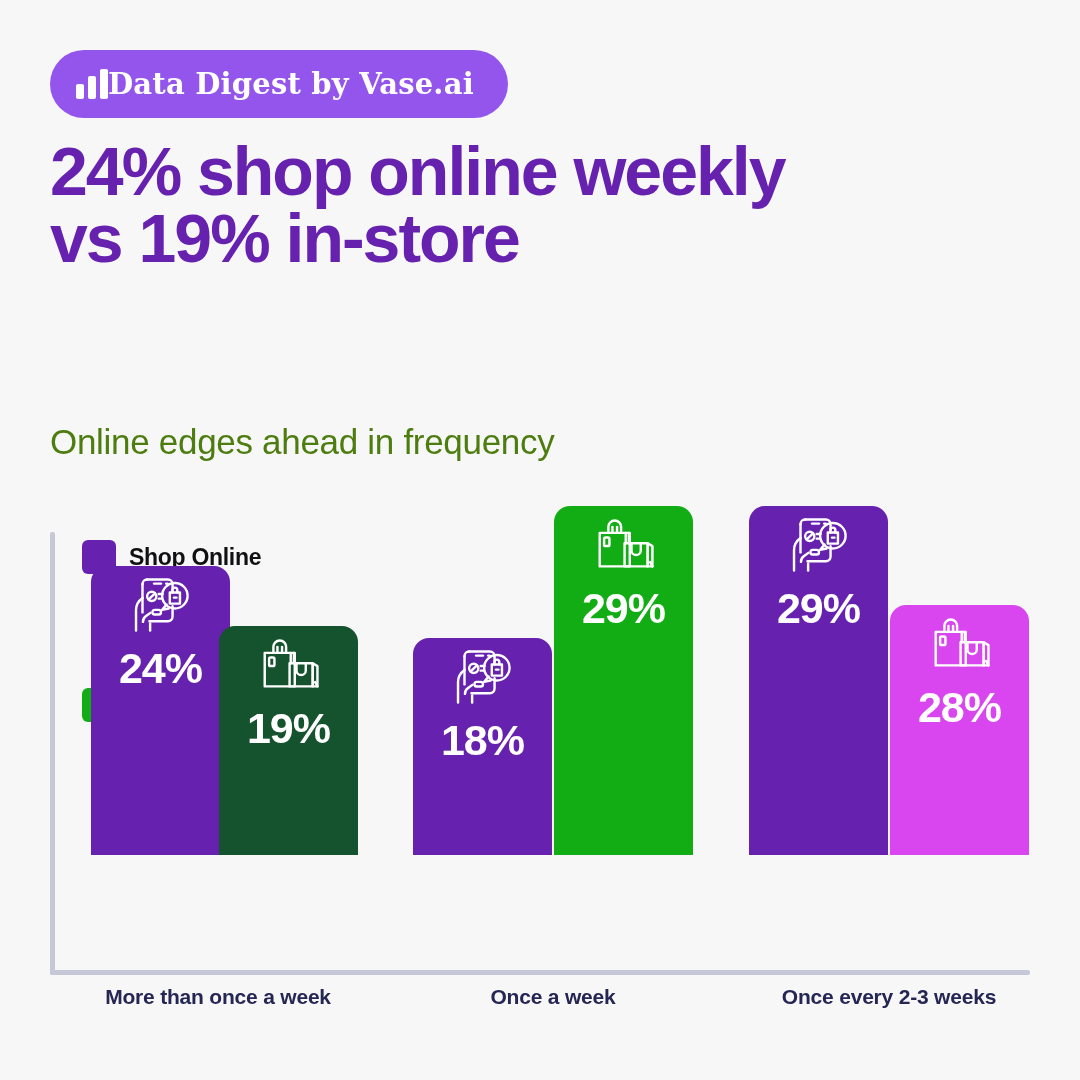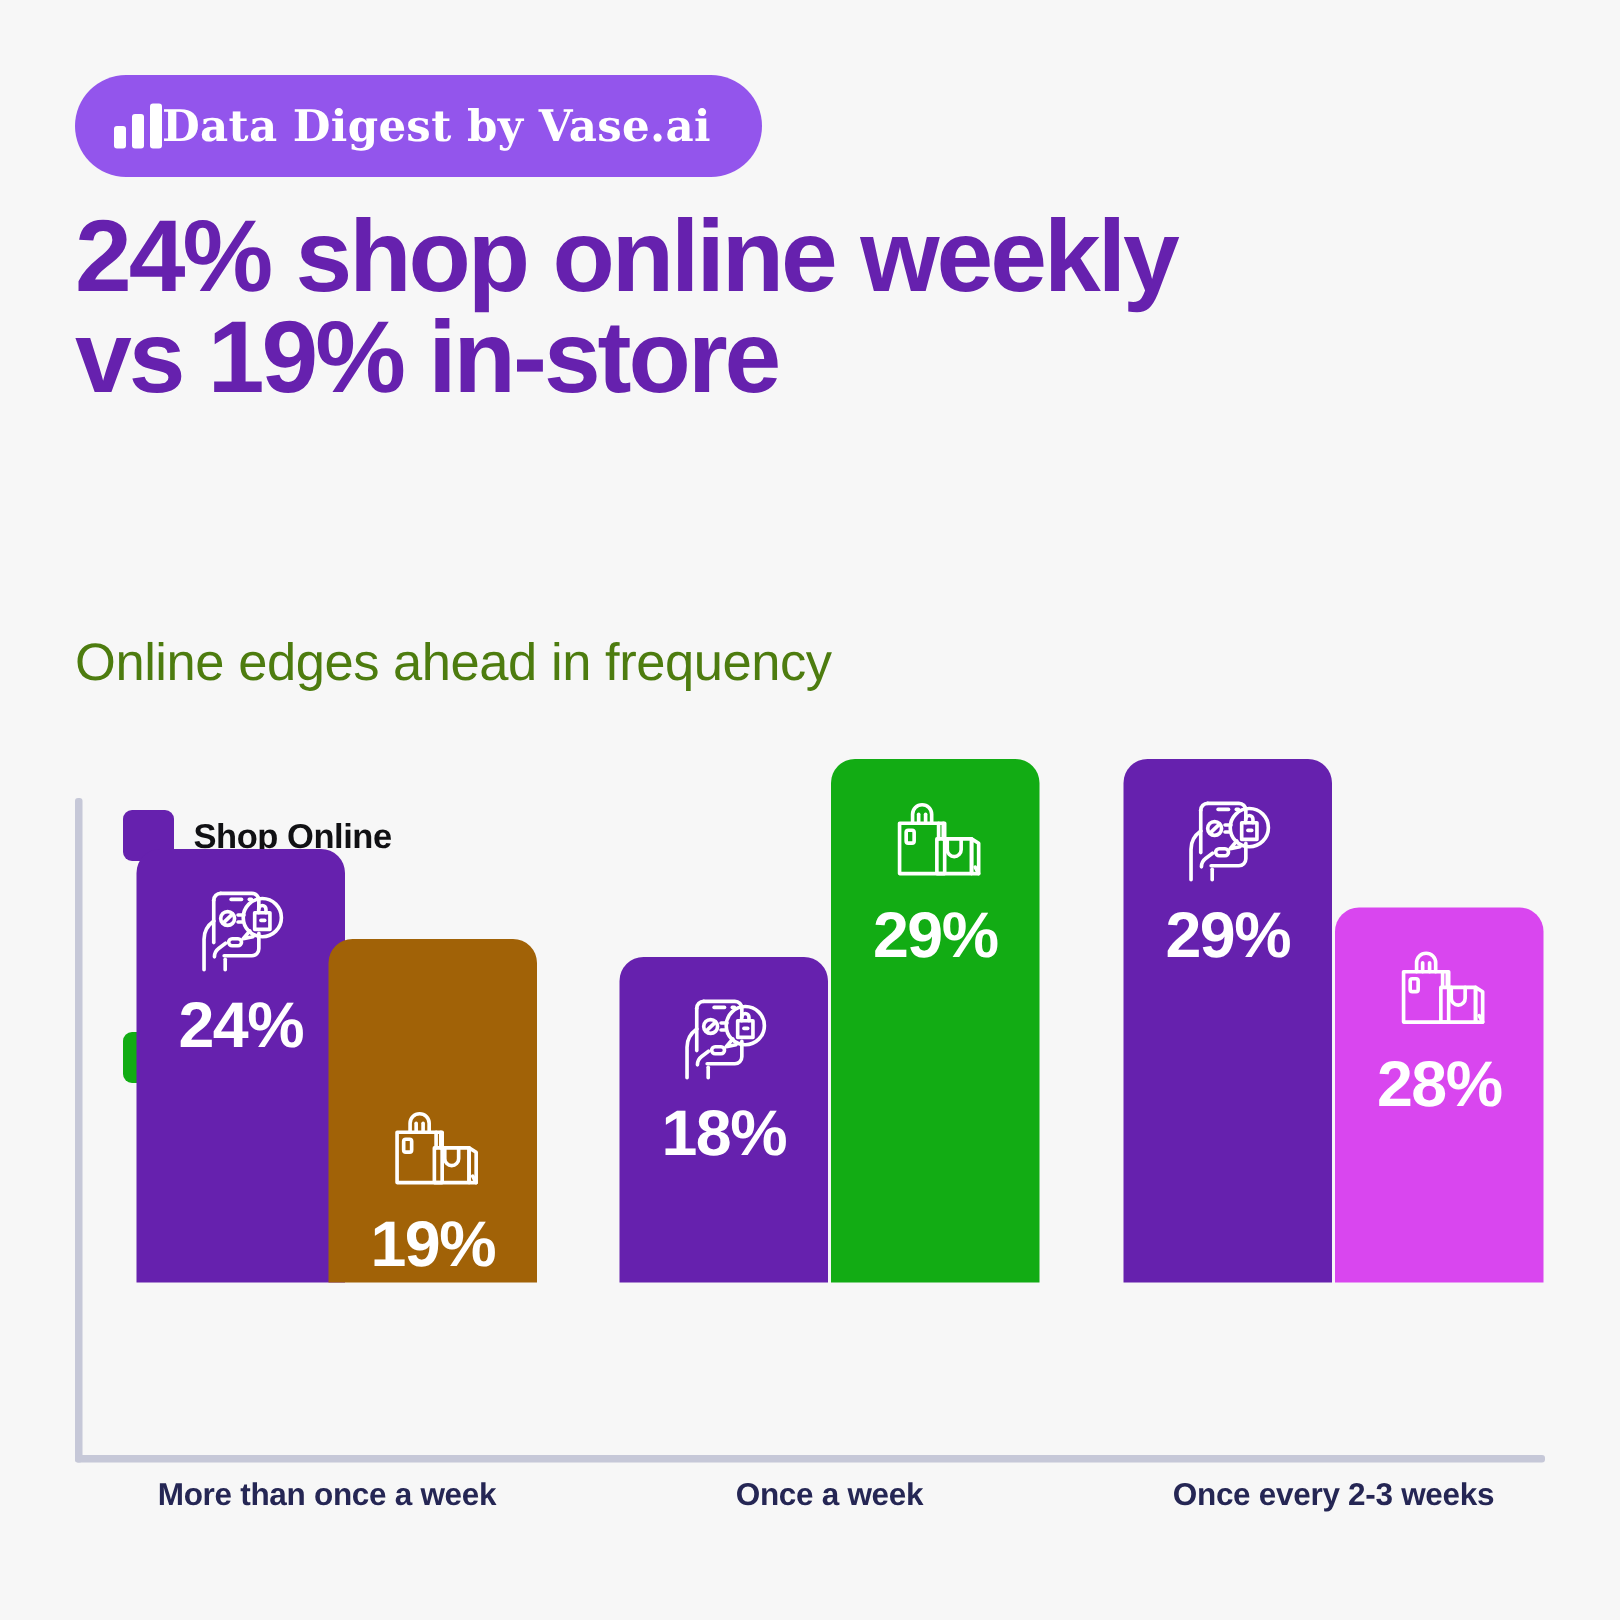--- a/index.html
+++ b/index.html
@@ -66,7 +66,7 @@
     position:relative; width:139px;
     border-radius:16px 16px 0 0;
     display:flex; flex-direction:column; align-items:center;
-    padding-top:18px;
+    padding-top:2px;
   }
   .bar .icon { width:74px; height:74px; }
   .bar .icon svg { width:100%; height:100%; display:block; }

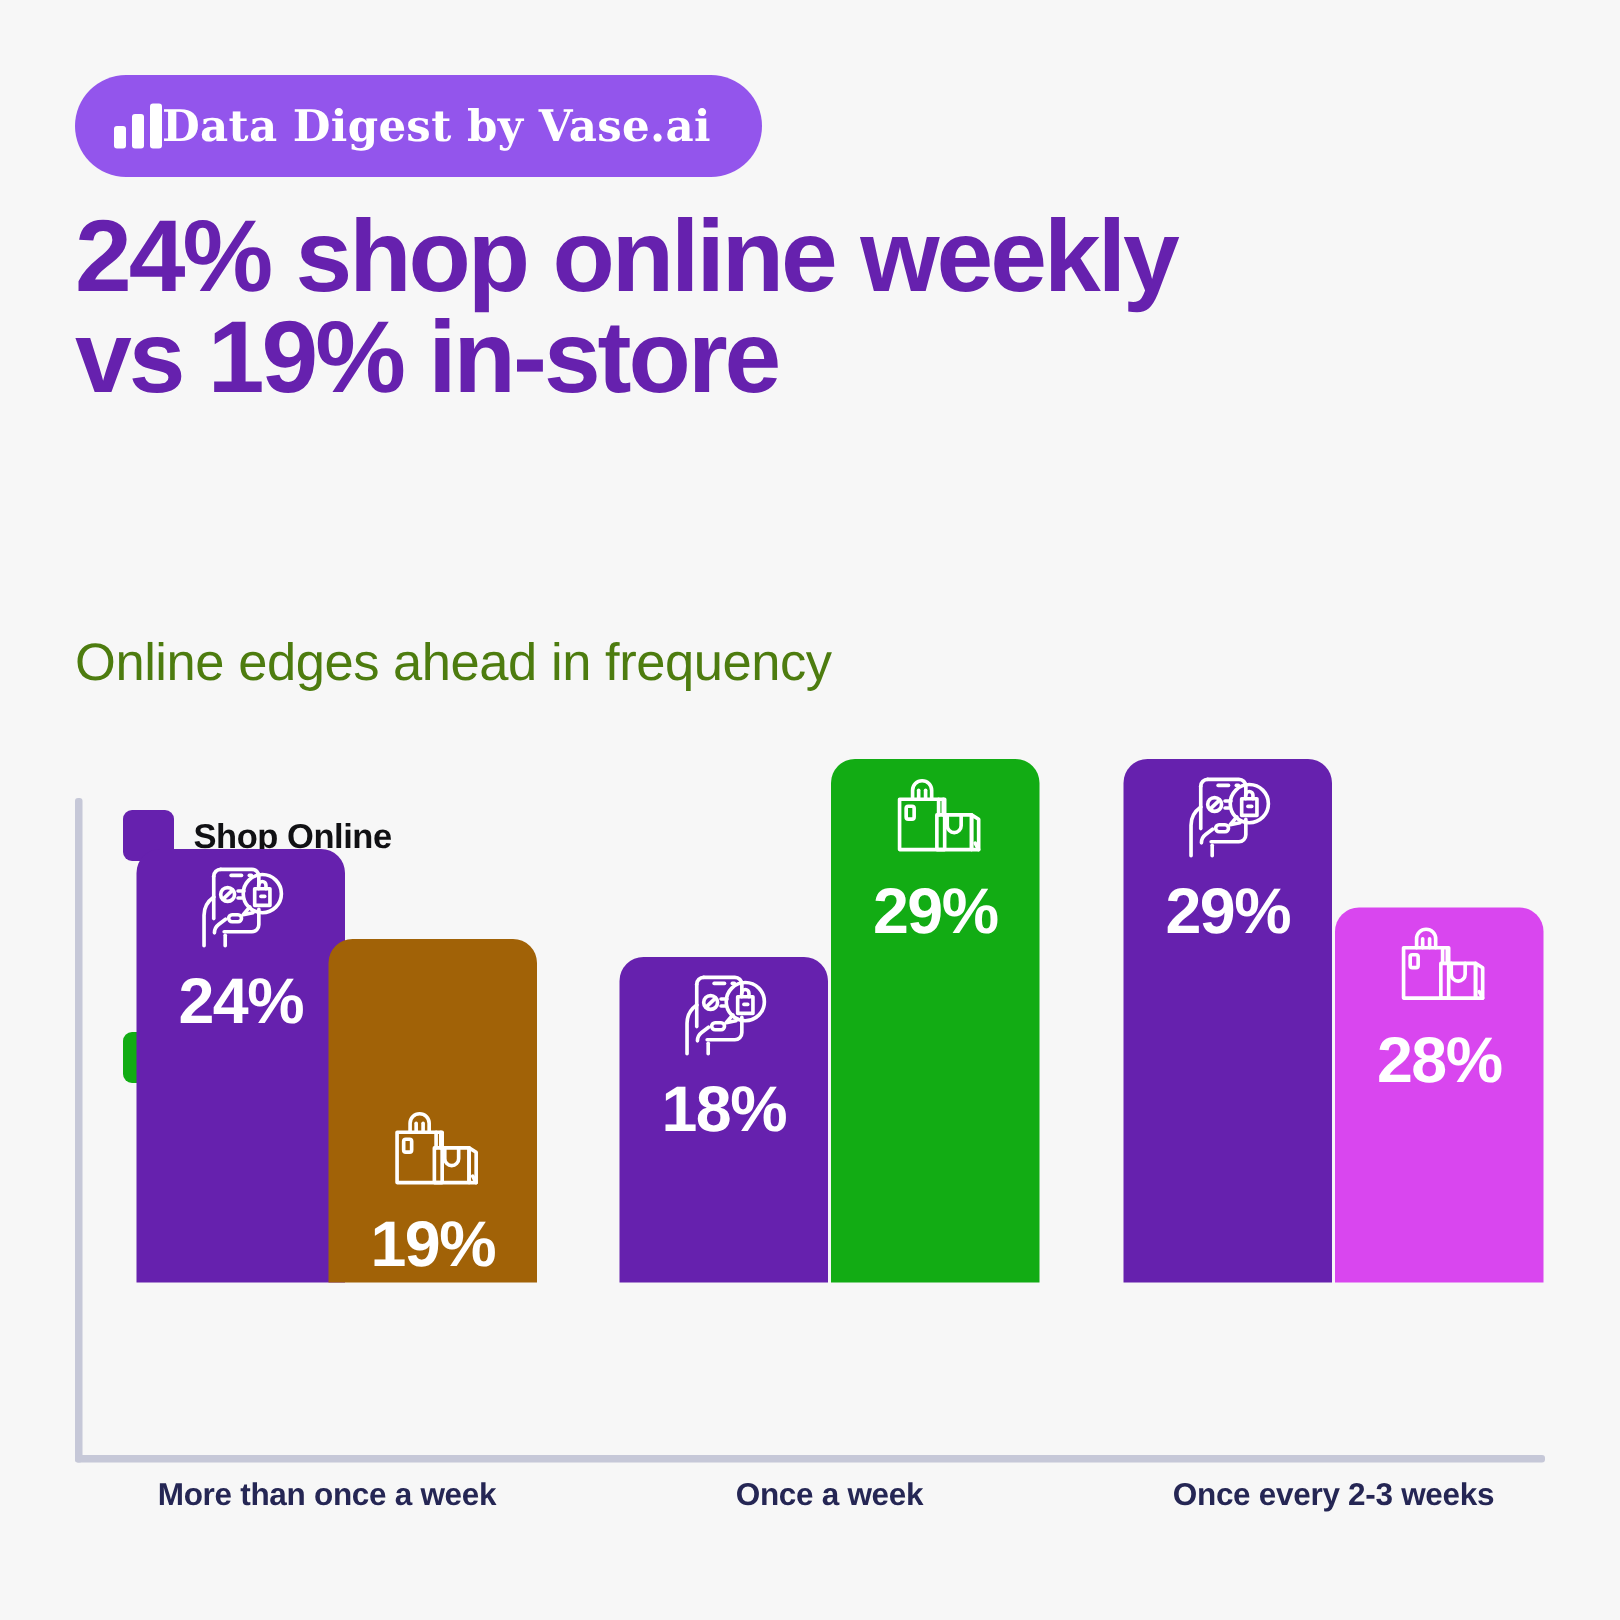--- a/index.html
+++ b/index.html
@@ -144,7 +144,7 @@
 </span>
           <span class="value">24%</span>
         </div>
-        <div class="bar" style="position: absolute; bottom: 0px; left: 141px; height: 229px; background: #a16207; justify-content: flex-end;">
+        <div class="bar" style="position: absolute; bottom: 0px; left: 141px; height: 229px; background: #14532d;">
           <span class="icon">
 <svg viewBox="0 0 64 64" fill="none" stroke="#FFFFFF" stroke-width="2.1" stroke-linecap="round" stroke-linejoin="round">
   <path d="M11 21.5h26v29H11z"></path>

